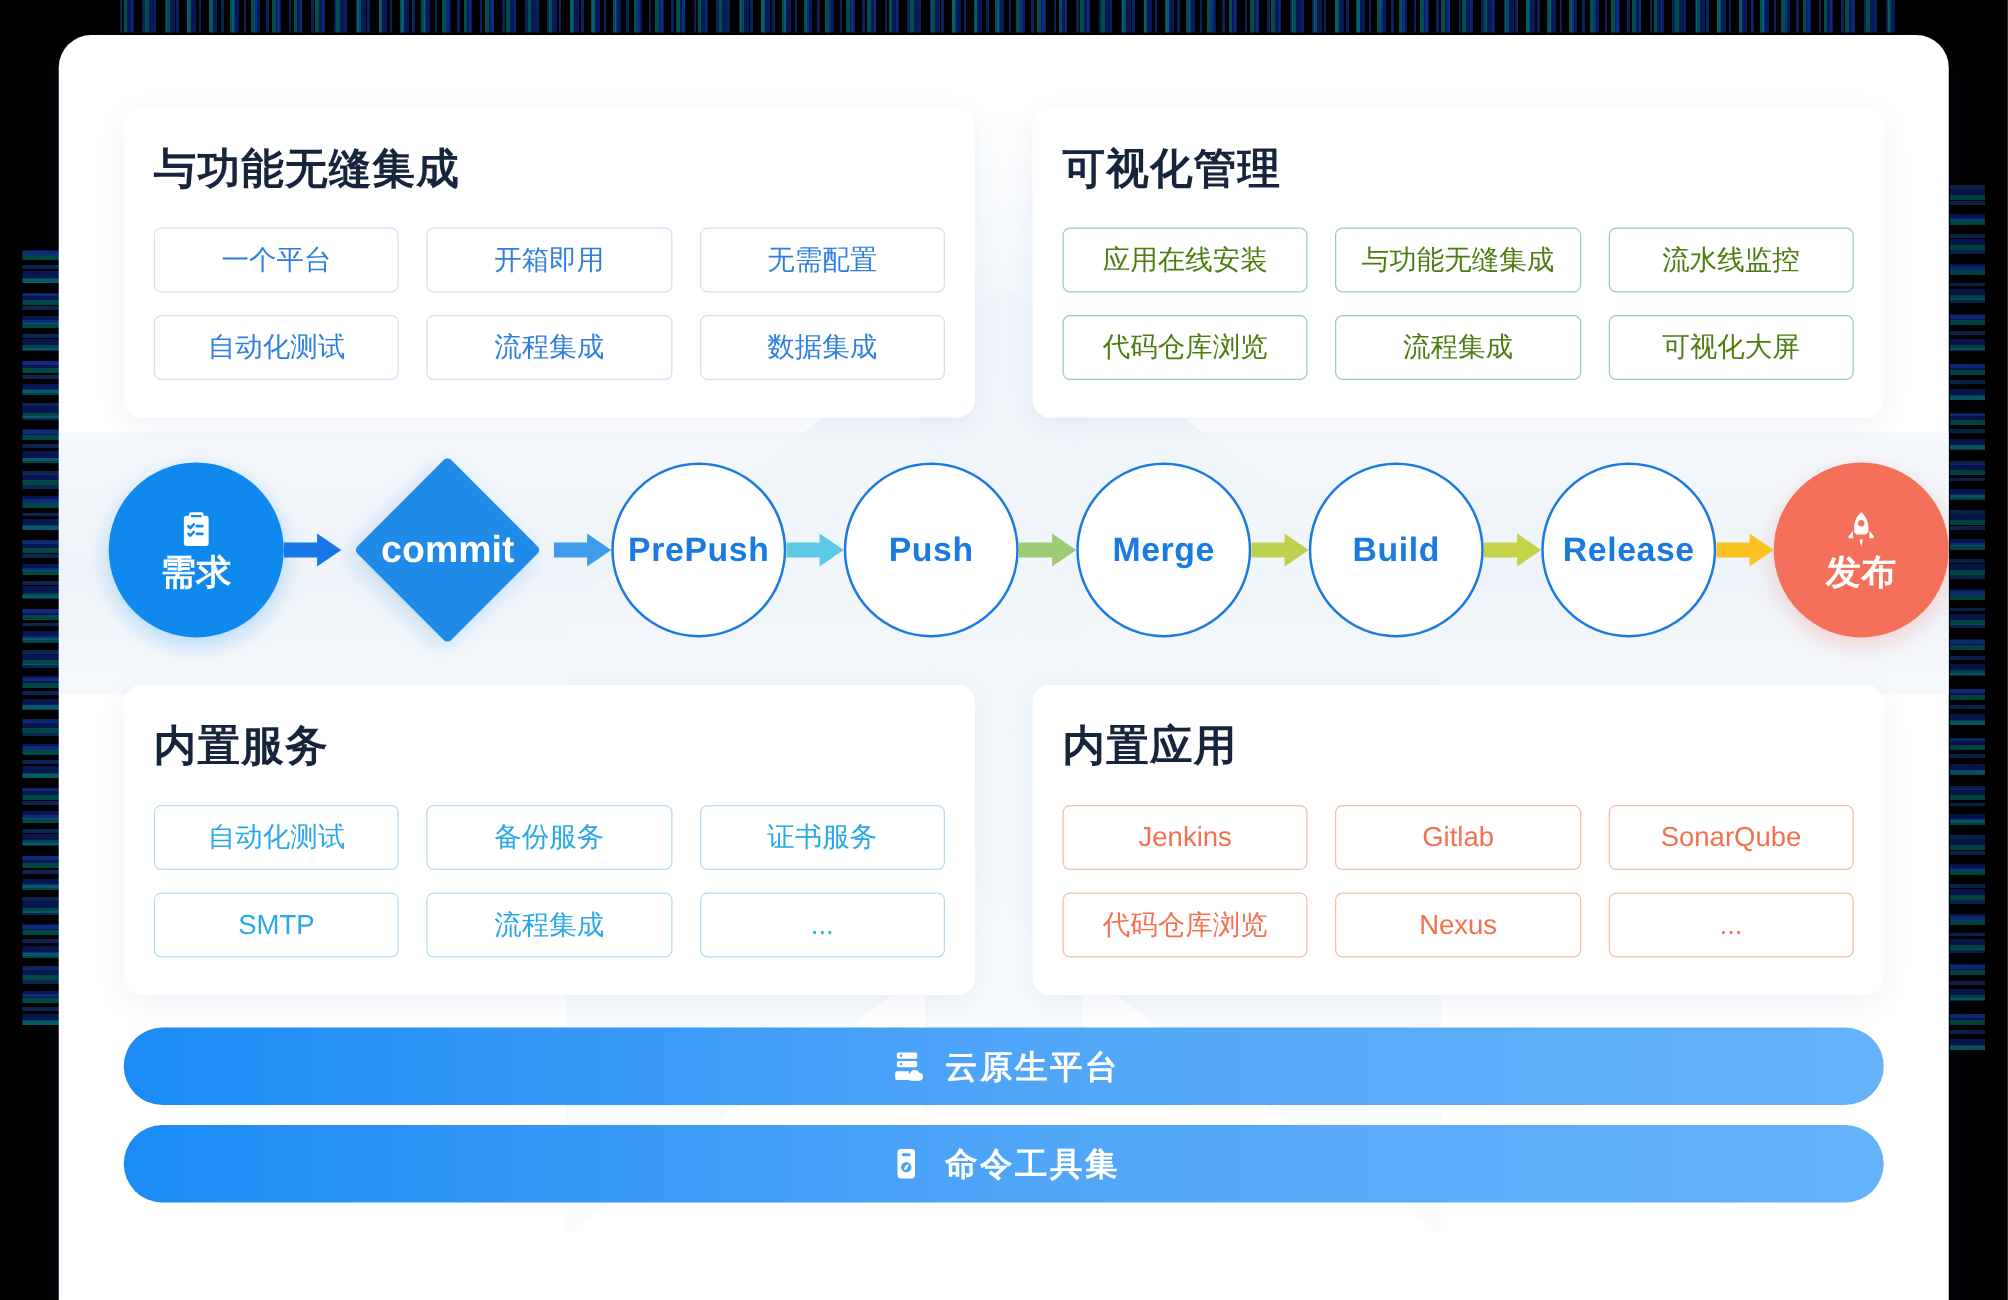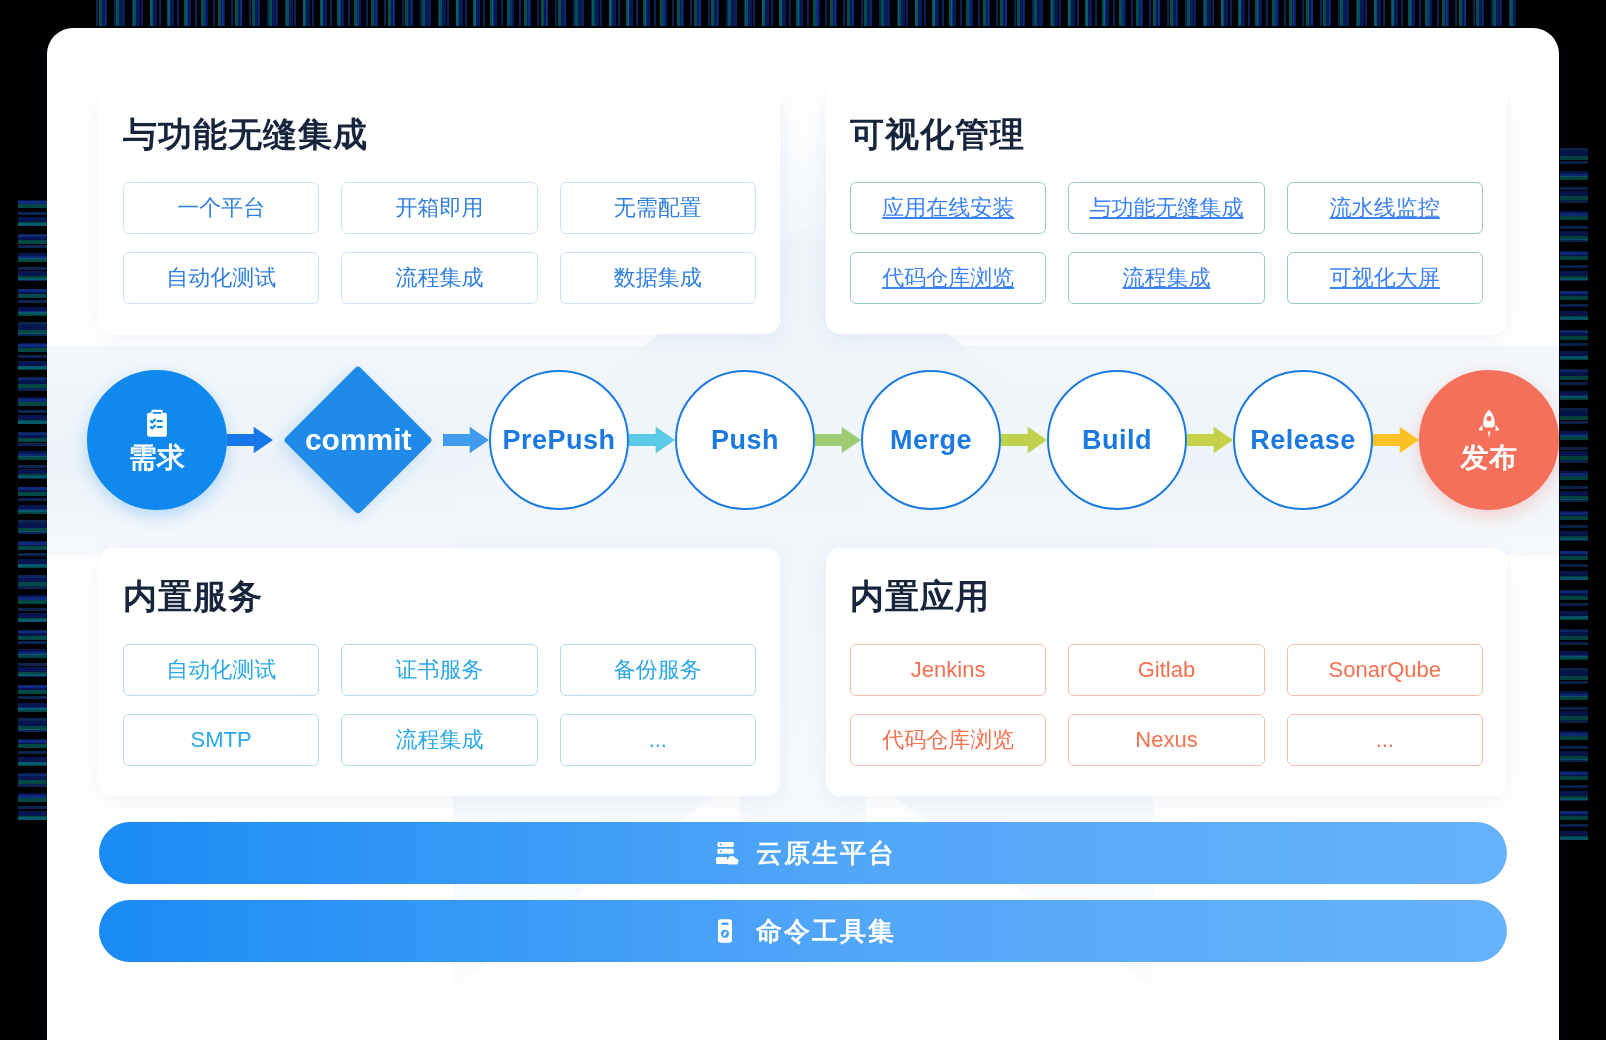--- a/index.html
+++ b/index.html
@@ -85,7 +85,7 @@
   
   .panel.blue .chip { border-color:#cfe1f5; color:#2f7fe0; }
   
-  .panel.green .chip { border-color:#96cfae; color:#3b82f6;text-decoration:underline; }
+  .panel.green .chip { border-color:#96cfae; color:#4d7c0f; }
   
   .panel.cyan .chip { border-color:#b5dcf0; color:#29a8e8; }
   

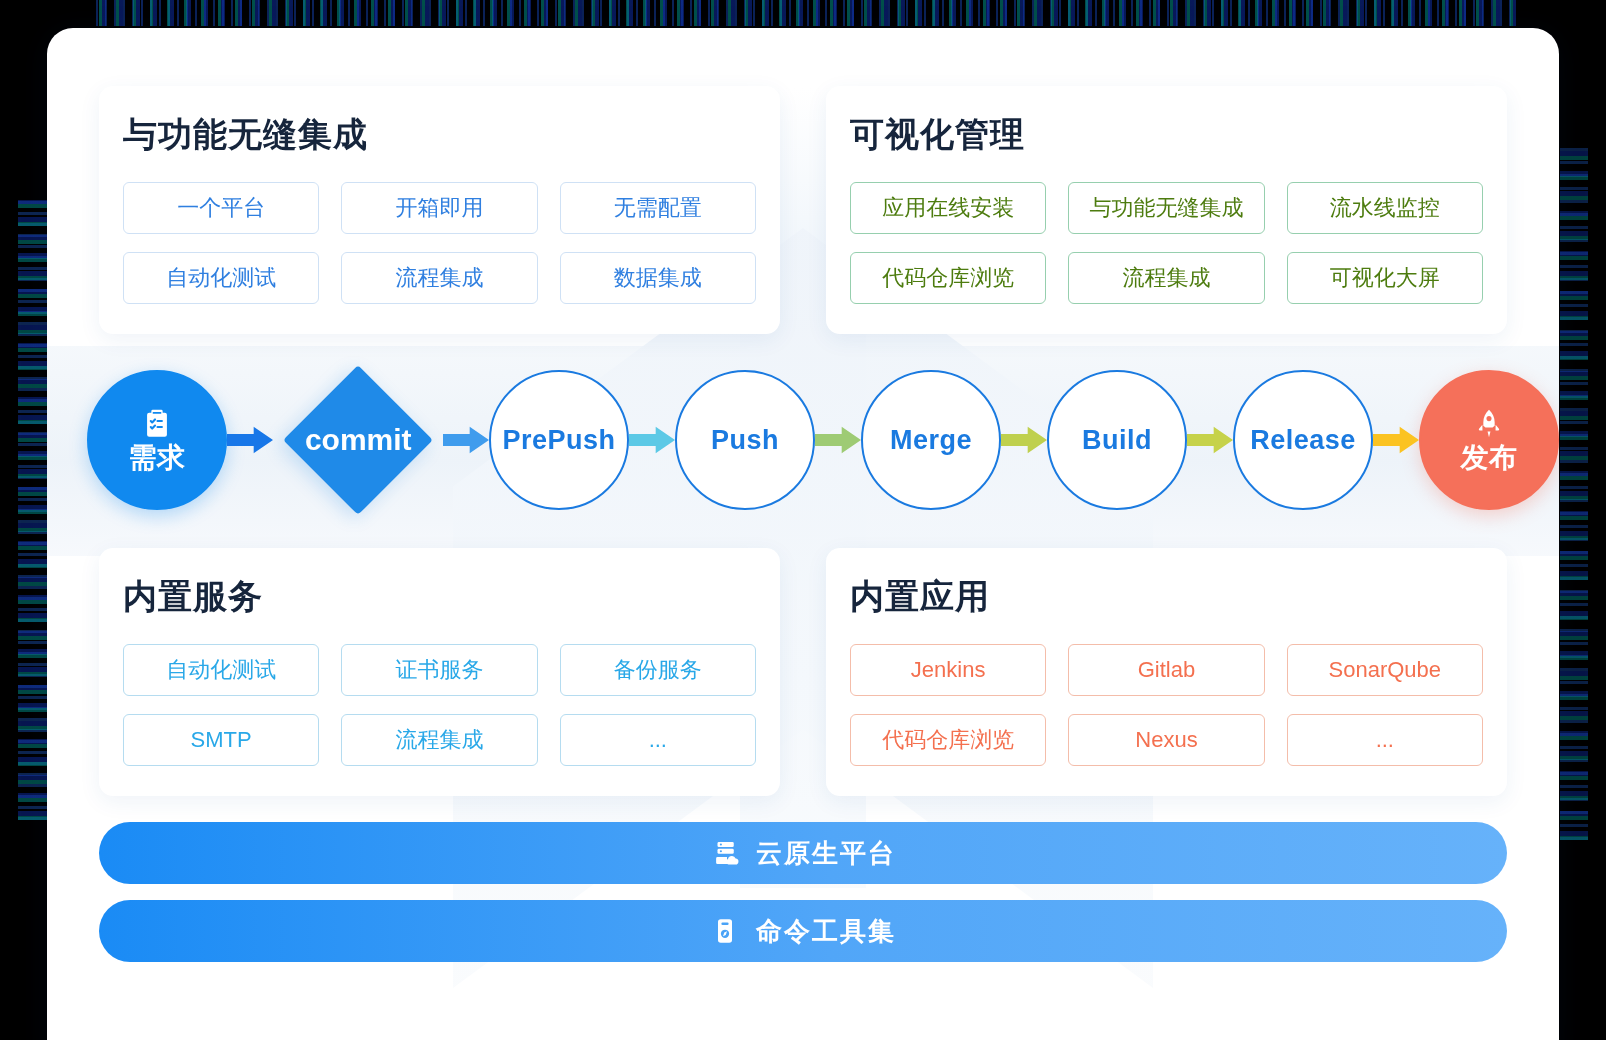--- a/index.html
+++ b/index.html
@@ -283,8 +283,8 @@
           <div class="panel-title">内置服务</div>
           <div class="chip-grid">
             <div class="chip">自动化测试</div>
+            <div class="chip">备份服务</div>
             <div class="chip">证书服务</div>
-            <div class="chip">备份服务</div>
             <div class="chip">SMTP</div>
             <div class="chip">流程集成</div>
             <div class="chip">...</div>

